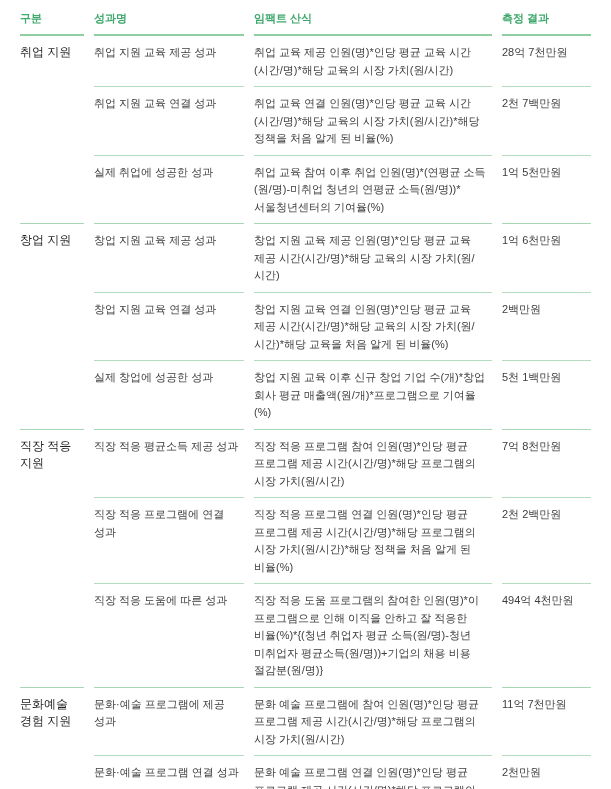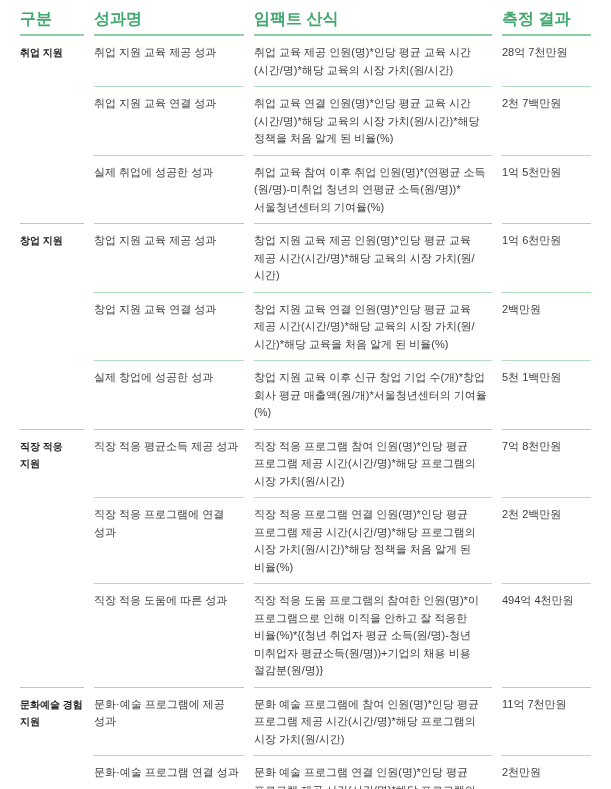--- a/index.html
+++ b/index.html
@@ -38,7 +38,7 @@
   thead th {
     color: var(--header-text);
     font-weight: 700;
-    font-size: 16px;
+    font-size: 11px;
     line-height: 15px;
     text-align: left;
     padding: 9px 0 8px 0;

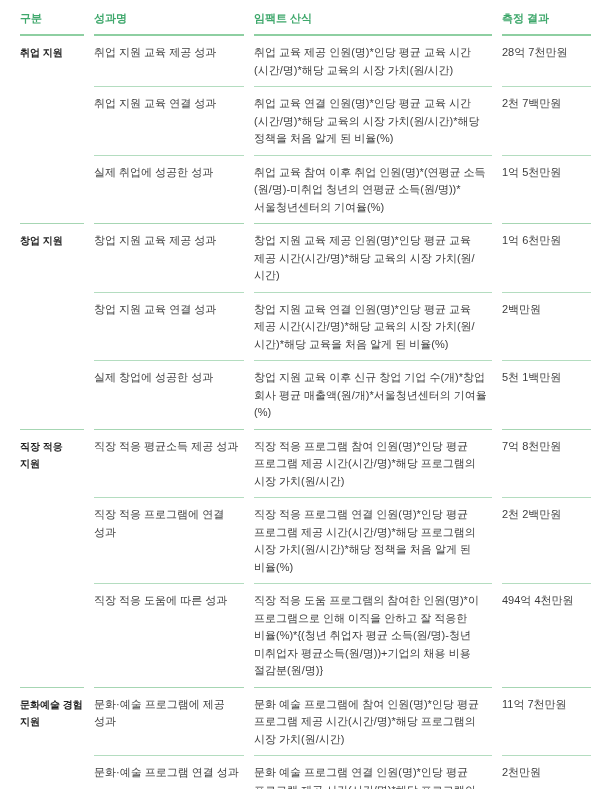--- a/index.html
+++ b/index.html
@@ -54,9 +54,9 @@
     word-break: keep-all;
   }
   tbody td.category-cell {
-    font-weight: 700;
+    font-weight: 400;
     color: var(--category-text);
-    font-size: 10px;
+    font-size: 12px;
   }
   tbody td.result-cell { white-space: nowrap; }
 

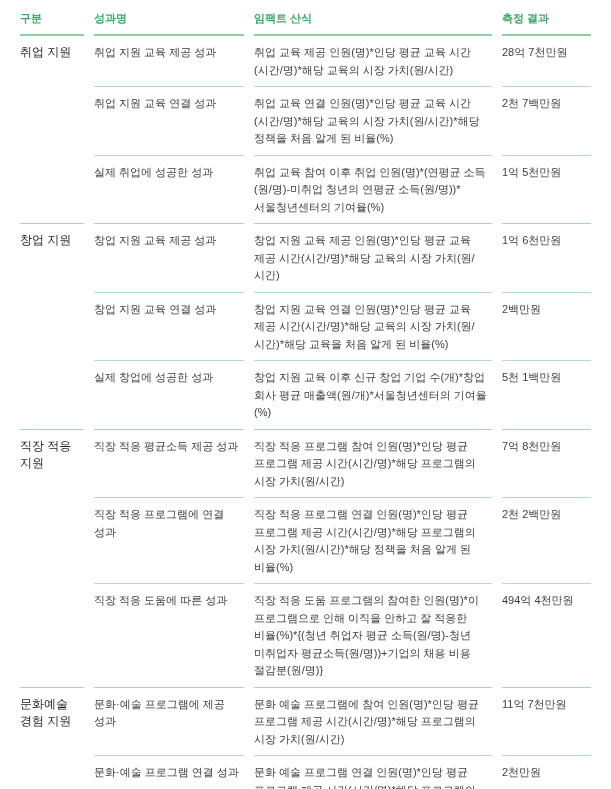--- a/index.html
+++ b/index.html
@@ -118,7 +118,7 @@
         </tr>
         <tr class="section-row">
           <td class="name-cell">실제 창업에 성공한 성과</td>
-          <td class="formula-cell">창업 지원 교육 이후 신규 창업 기업 수(개)*창업 회사 평균 매출액(원/개)*서울청년센터의 기여율(%)</td>
+          <td class="formula-cell">창업 지원 교육 이후 신규 창업 기업 수(개)*창업 회사 평균 매출액(원/개)*프로그램으로 기여율(%)</td>
           <td class="result-cell">5천 1백만원</td>
         </tr>
         <tr class="section-first">

